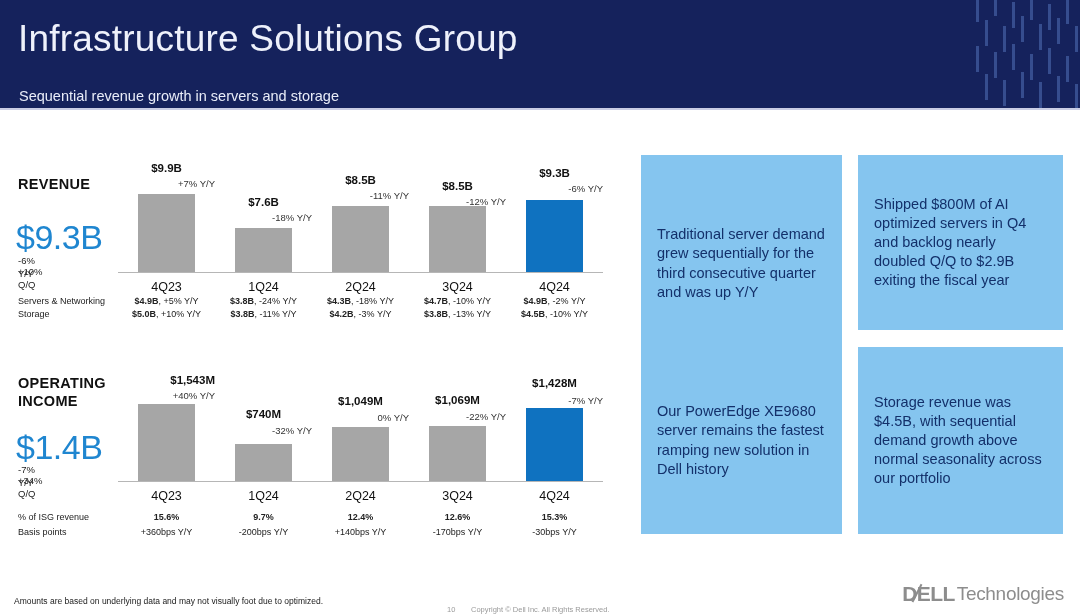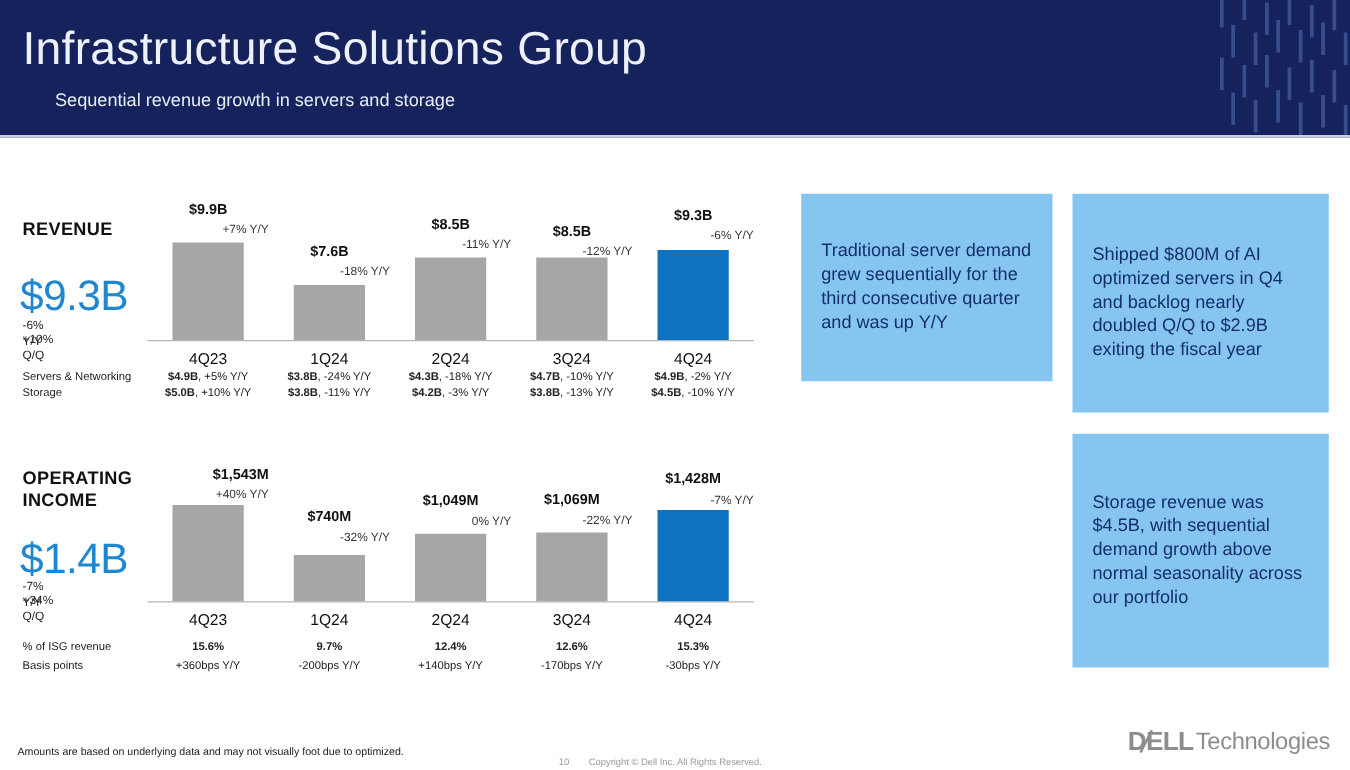--- a/index.html
+++ b/index.html
@@ -30,8 +30,8 @@
     letter-spacing:.2px;line-height:1.05;text-align:center;
   }
   .hdr-sub{
-    position:absolute;left:19px;top:73px;
-    font-size:14.5px;font-weight:400;color:#e8ecf8;margin-left:25px;
+    position:absolute;left:19px;top:88px;
+    font-size:14.5px;font-weight:400;color:#e8ecf8;
   }
 
   

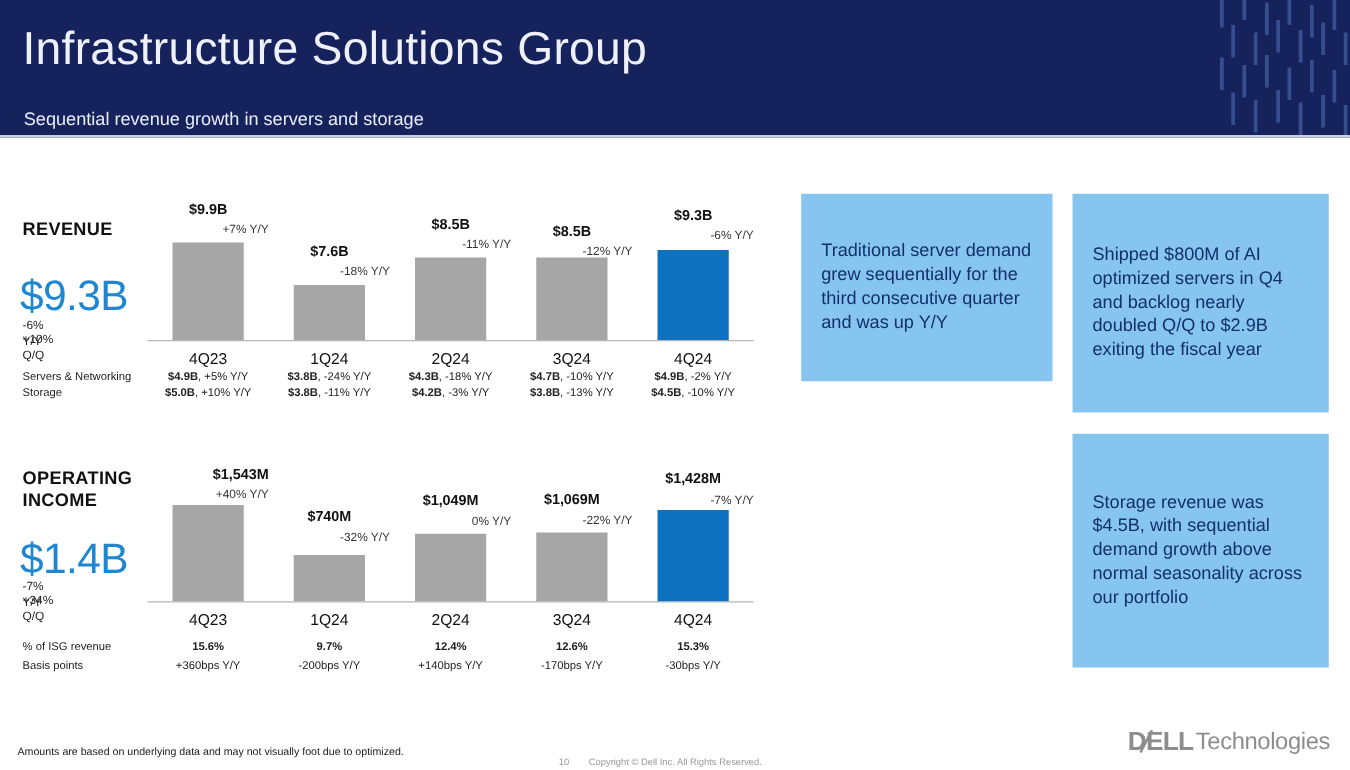--- a/index.html
+++ b/index.html
@@ -271,7 +271,7 @@
     <div class="cell" style="left:506px;top:527px;width:97px;">-30bps Y/Y</div>
   </div>
 
-  <div class="callout" style="left:641px;top:155px;width:201px;height:150px;">
+  <div class="callout" style="left:641px;top:155px;width:201px;height:217px;">
     <p>Traditional server demand grew sequentially for the third consecutive quarter and was up Y/Y</p>
   </div>
   <div class="callout" style="left:858px;top:155px;width:205px;height:175px;">

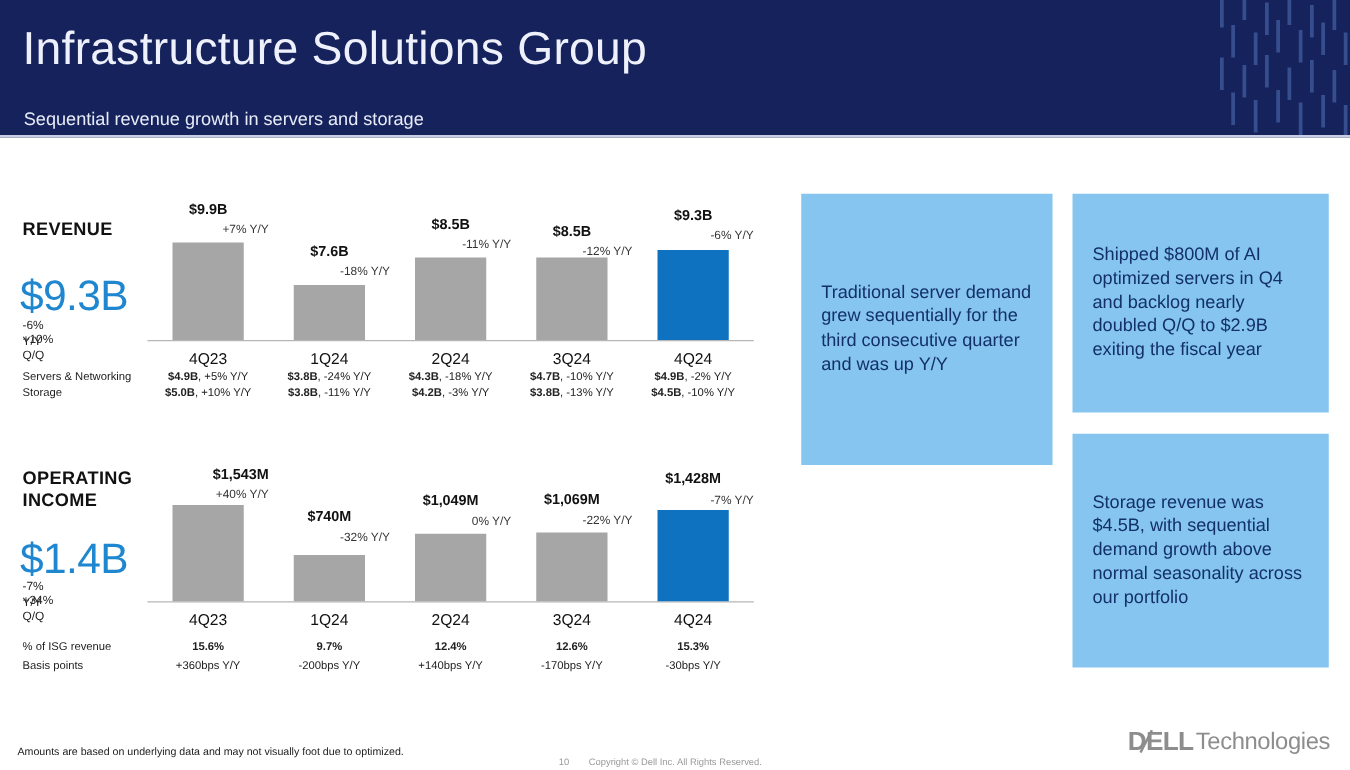--- a/index.html
+++ b/index.html
@@ -277,6 +277,9 @@
   <div class="callout" style="left:858px;top:155px;width:205px;height:175px;">
     <p>Shipped $800M of AI optimized servers in Q4 and backlog nearly doubled Q/Q to $2.9B exiting the fiscal year</p>
   </div>
+  <div class="callout" style="left:641px;top:347px;width:201px;height:187px;">
+    <p>Our PowerEdge XE9680 server remains the fastest ramping new solution in Dell history</p>
+  </div>
   <div class="callout" style="left:858px;top:347px;width:205px;height:187px;">
     <p>Storage revenue was $4.5B, with sequential demand growth above normal seasonality across our portfolio</p>
   </div>

